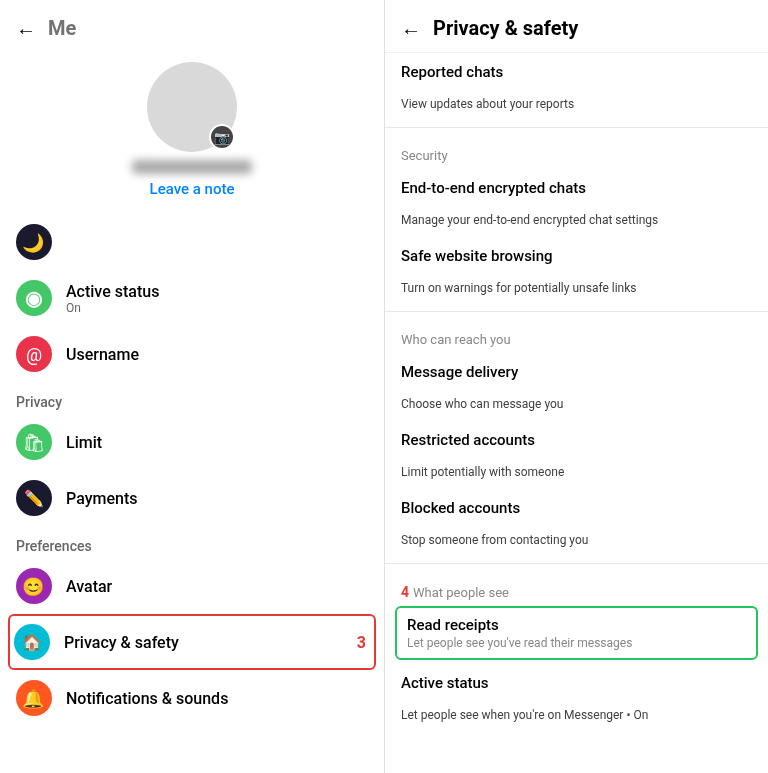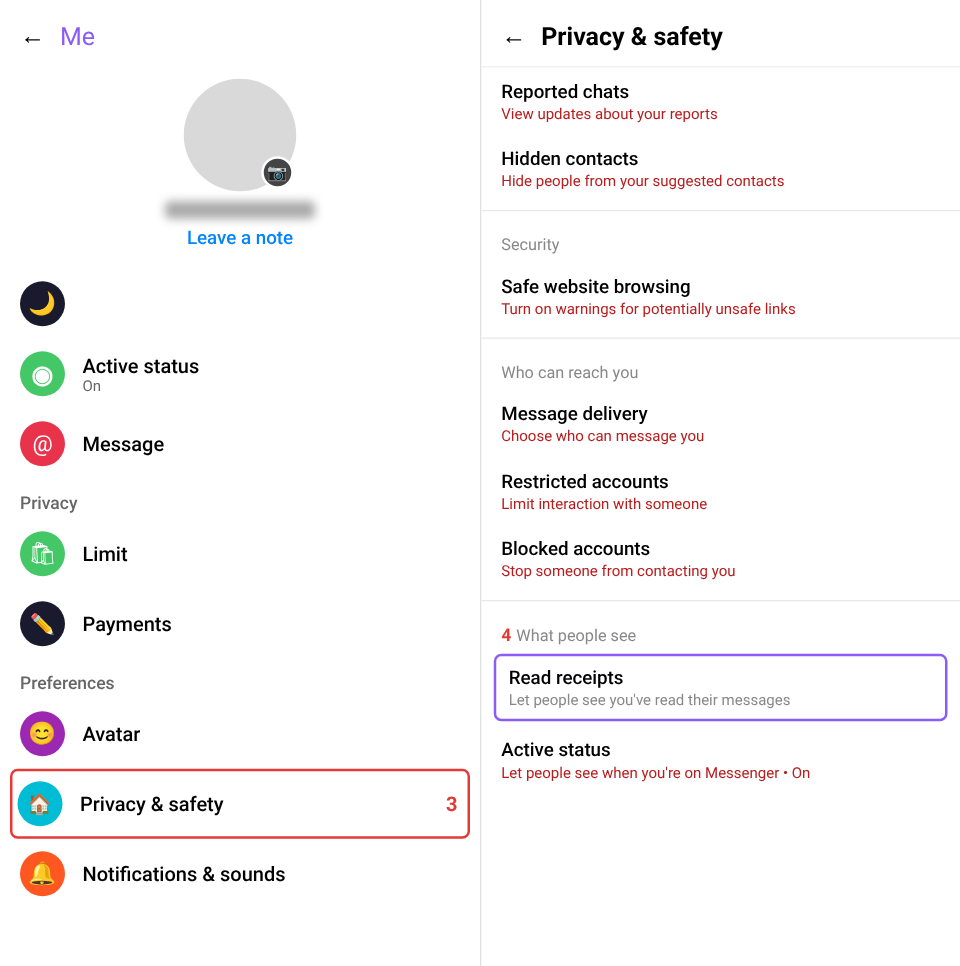--- a/index.html
+++ b/index.html
@@ -26,8 +26,8 @@
     }
     .left-header .title {
       font-size: 20px;
-      font-weight: 400;
-      color: #8b5cf6;
+      font-weight: 700;
+      color: #737373;
     }
 
     .profile-section {

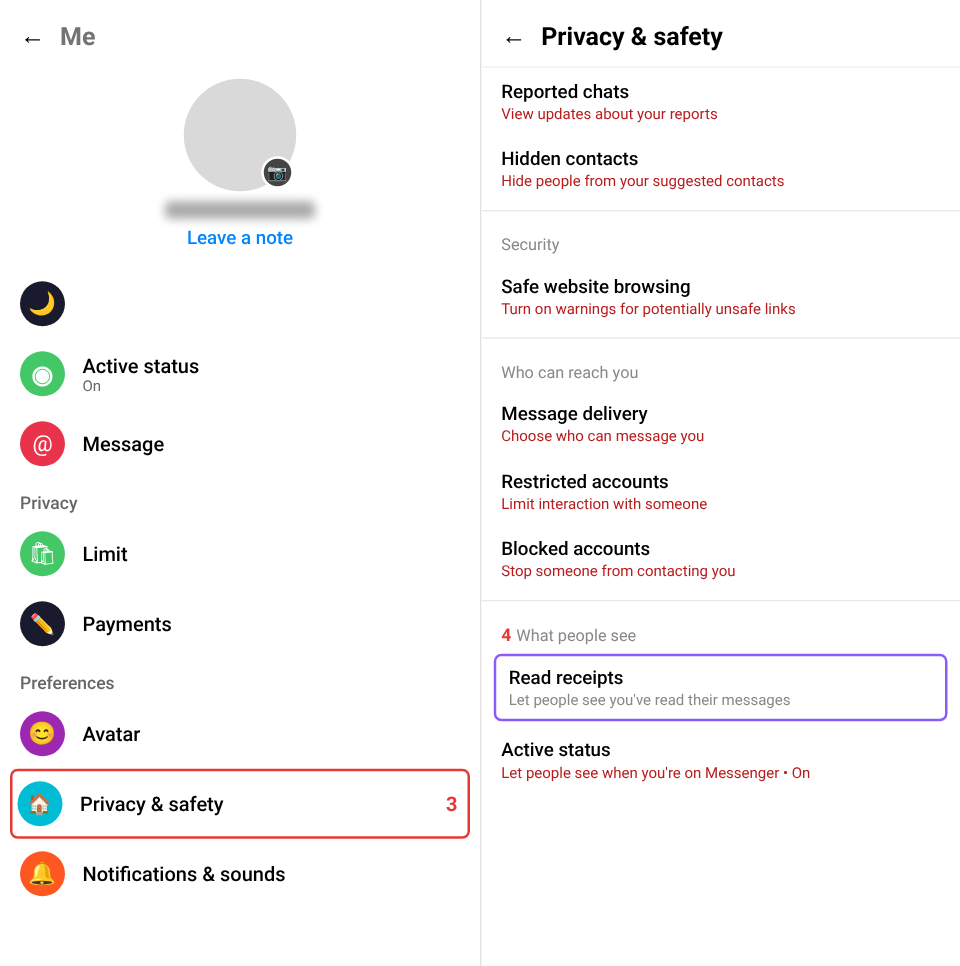--- a/index.html
+++ b/index.html
@@ -180,8 +180,8 @@
     }
     .right-menu-item .item-sub {
       font-size: 12px;
-      color: #b91c1c;
-      margin-top: 2px;
+      color: #404040;
+      margin-top: 16px;
     }
 
     .right-divider {

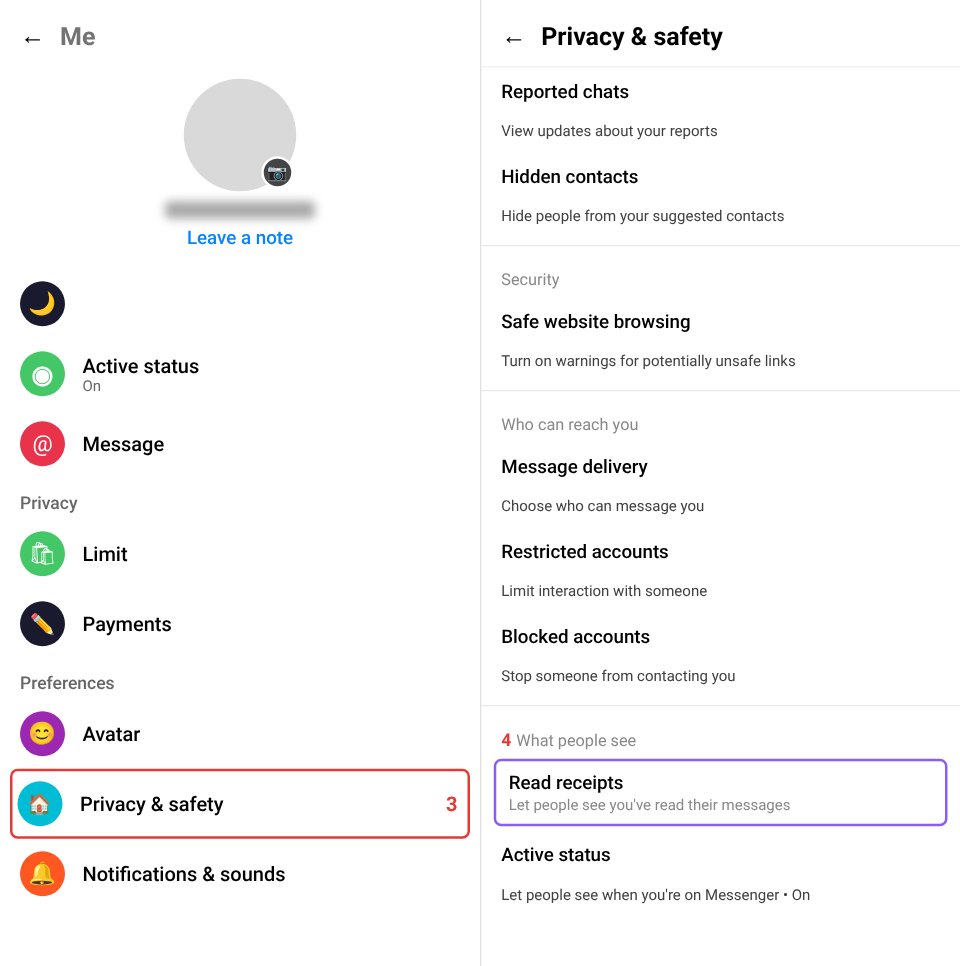--- a/index.html
+++ b/index.html
@@ -308,10 +308,6 @@
     <span class="item-title">Reported chats</span>
     <span class="item-sub">View updates about your reports</span>
   </div>
-  <div class="right-menu-item">
-    <span class="item-title">Hidden contacts</span>
-    <span class="item-sub">Hide people from your suggested contacts</span>
-  </div>
 
   <div class="right-divider"></div>
 

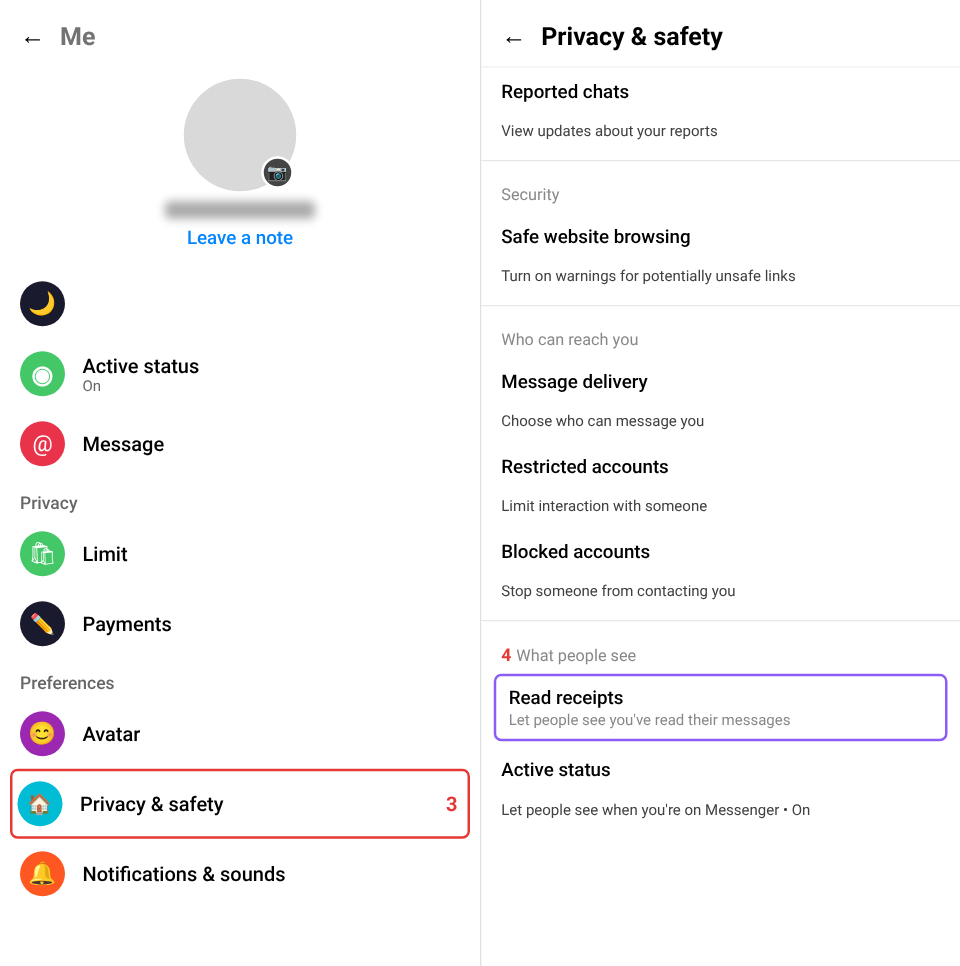--- a/index.html
+++ b/index.html
@@ -313,6 +313,10 @@
 
   <div class="right-section-label">Security</div>
   <div class="right-menu-item">
+    <span class="item-title">End-to-end encrypted chats</span>
+    <span class="item-sub">Manage your end-to-end encrypted chat settings</span>
+  </div>
+  <div class="right-menu-item">
     <span class="item-title">Safe website browsing</span>
     <span class="item-sub">Turn on warnings for potentially unsafe links</span>
   </div>

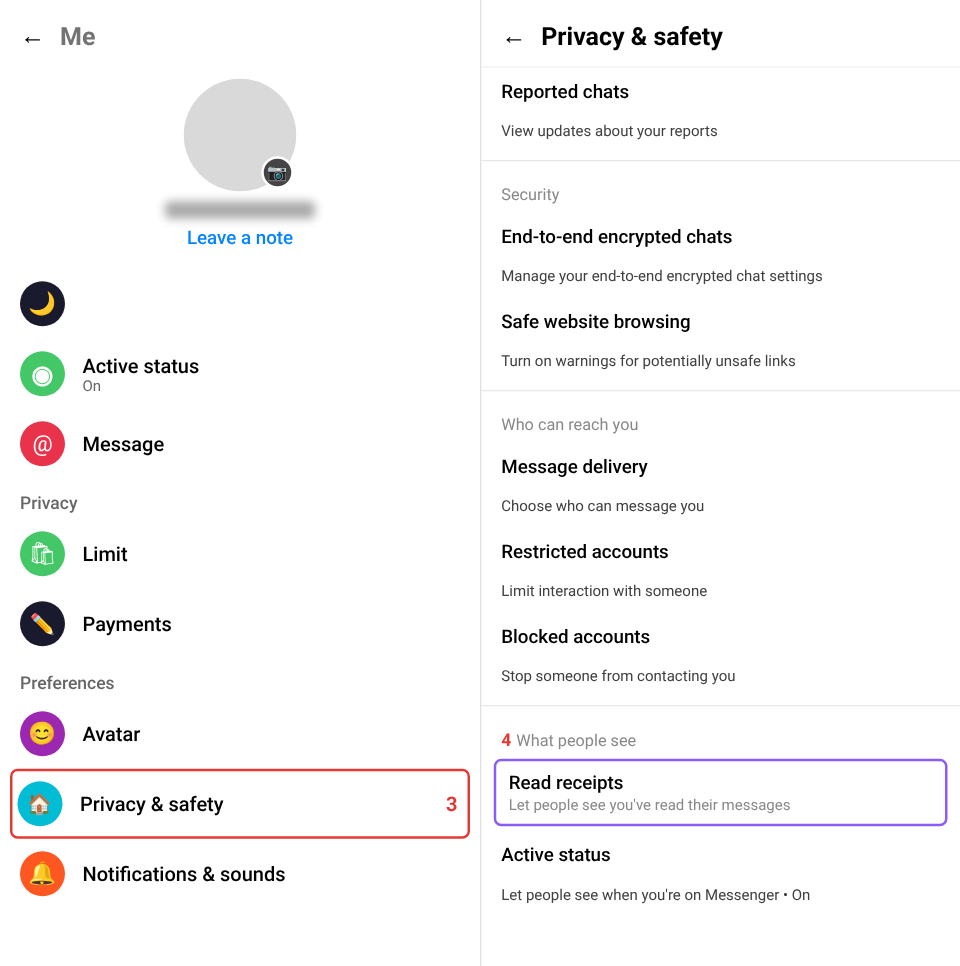--- a/index.html
+++ b/index.html
@@ -249,7 +249,7 @@
   <div class="menu-item">
     <div class="menu-icon icon-red" style="font-size:18px;">@</div>
     <div class="menu-item-text">
-      <div class="item-title">Message</div>
+      <div class="item-title">Username</div>
     </div>
   </div>
 

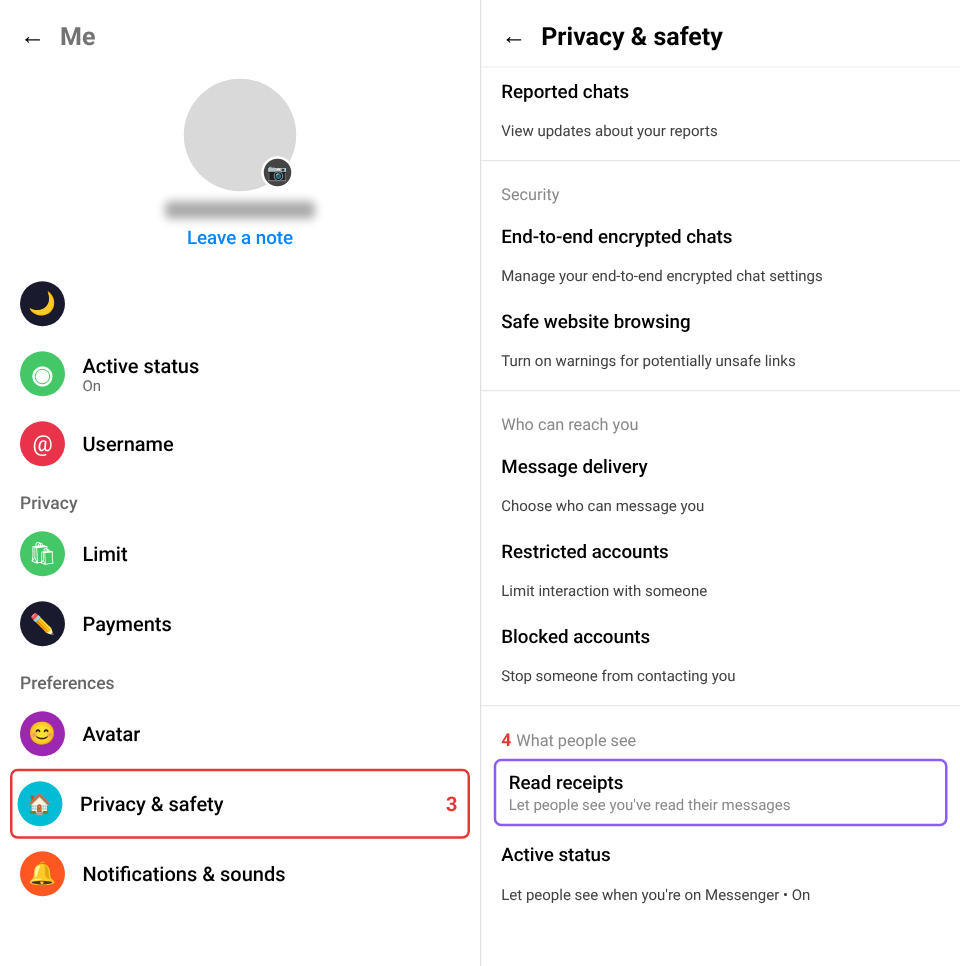--- a/index.html
+++ b/index.html
@@ -330,7 +330,7 @@
   </div>
   <div class="right-menu-item">
     <span class="item-title">Restricted accounts</span>
-    <span class="item-sub">Limit interaction with someone</span>
+    <span class="item-sub">Limit potentially with someone</span>
   </div>
   <div class="right-menu-item">
     <span class="item-title">Blocked accounts</span>

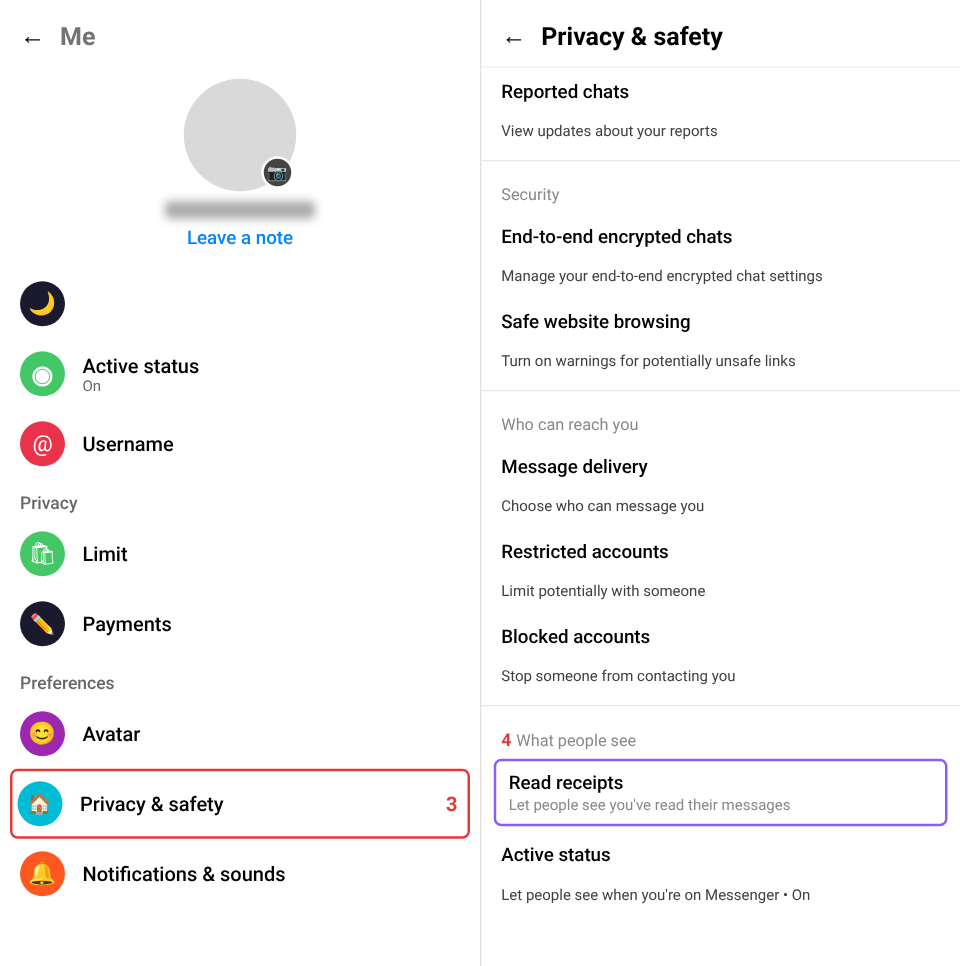--- a/index.html
+++ b/index.html
@@ -191,7 +191,7 @@
     }
 
     .read-receipts-highlighted {
-      border: 2px solid #8b5cf6;
+      border: 2px solid #22c55e;
       border-radius: 6px;
       margin: 2px 10px;
       padding: 8px 10px;

